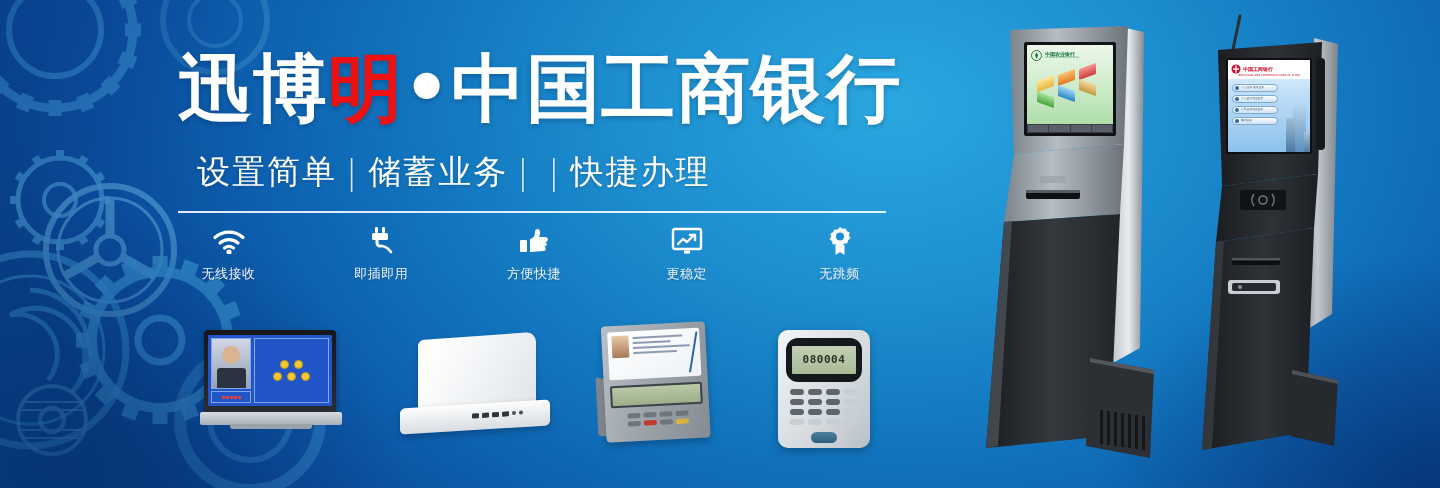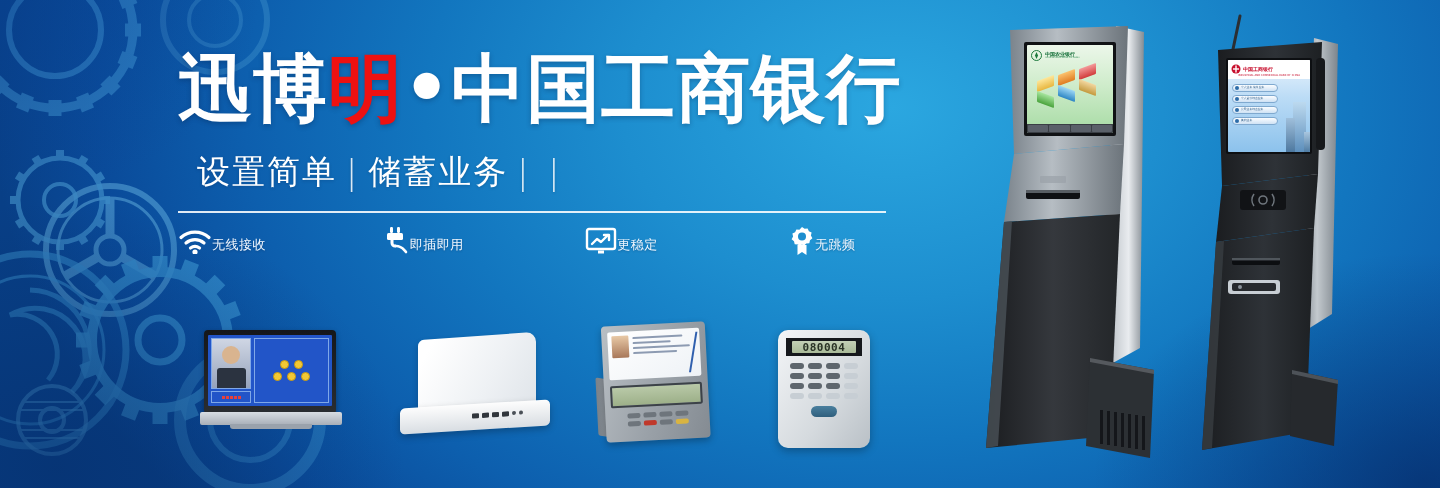--- a/index.html
+++ b/index.html
@@ -336,6 +336,7 @@
     <span>储蓄业务</span>
     <span class="sub-sep">|</span>
     <span class="sub-sep">|</span>
+    <span>快捷办理</span>
   </div>
 
   <div id="divider"></div>

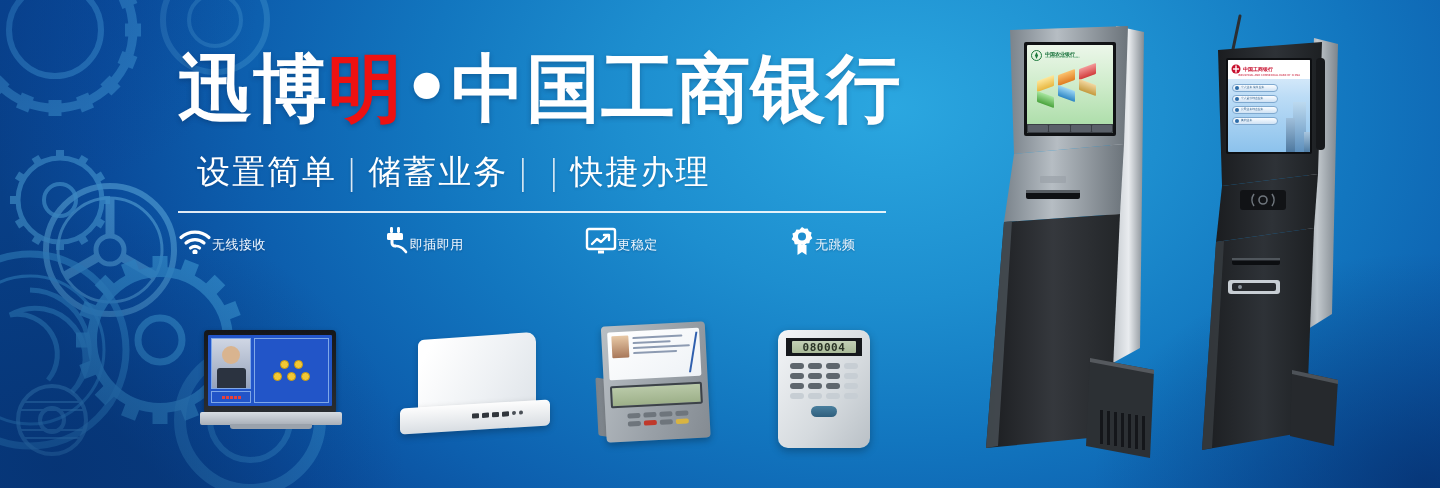--- a/index.html
+++ b/index.html
@@ -58,7 +58,7 @@
     position:absolute; left:178px; top:224px; width:712px; height:64px;
     display:flex; justify-content:space-between; align-items:flex-start;
   }
-  .feat { width:101px; display:flex; flex-direction:row; align-items:center; }
+  .feat { width:101px; display:flex; flex-direction:column; align-items:center; }
   .feat-ico { height:34px; display:flex; align-items:center; justify-content:center; }
   .feat-ico svg { display:block; }
   .feat-lbl {

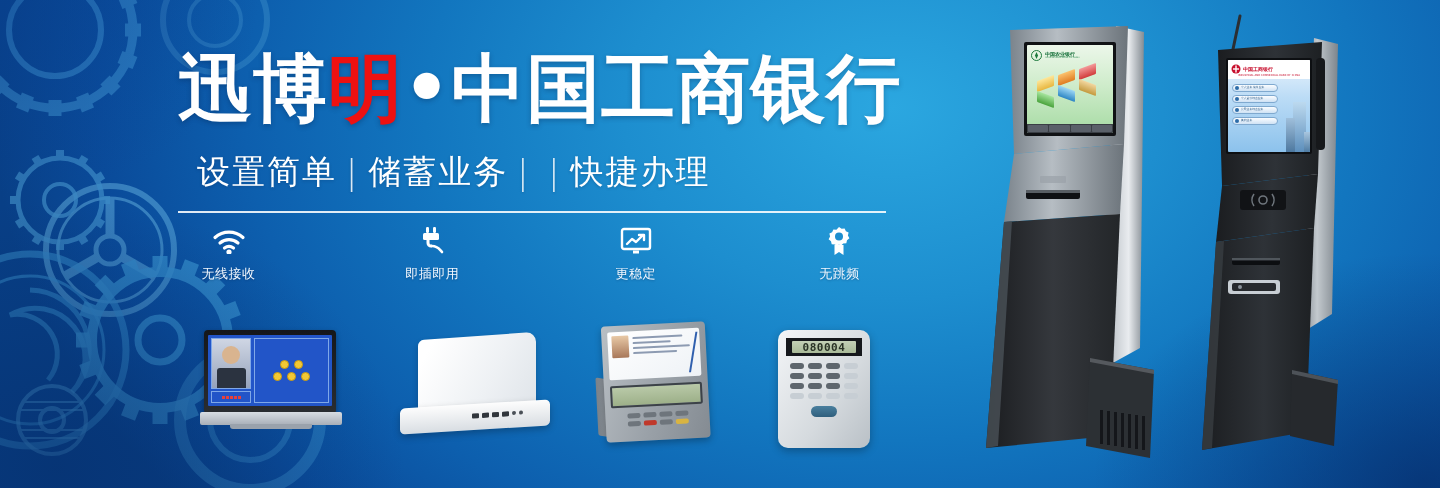--- a/index.html
+++ b/index.html
@@ -372,6 +372,15 @@
       <div class="feat-lbl">即插即用</div>
     </div>
 
+    <div class="feat">
+      <div class="feat-ico">
+        <svg width="32" height="26" viewBox="0 0 32 26">
+          <rect x="2" y="12" width="7" height="12" rx="1.2" fill="#ffffff"></rect>
+          <path d="M12 24 V11 c4-1 5-4 5-7 0-2 1-3 2.5-3S22 2 22 4.5 21 9 21 9h6.5a2.5 2.5 0 0 1 0 5h-1a2.3 2.3 0 0 1 0 4.6h-1a2.2 2.2 0 0 1 0 4.4z" fill="#ffffff"></path>
+        </svg>
+      </div>
+      <div class="feat-lbl">方便快捷</div>
+    </div>
 
     <div class="feat">
       <div class="feat-ico">

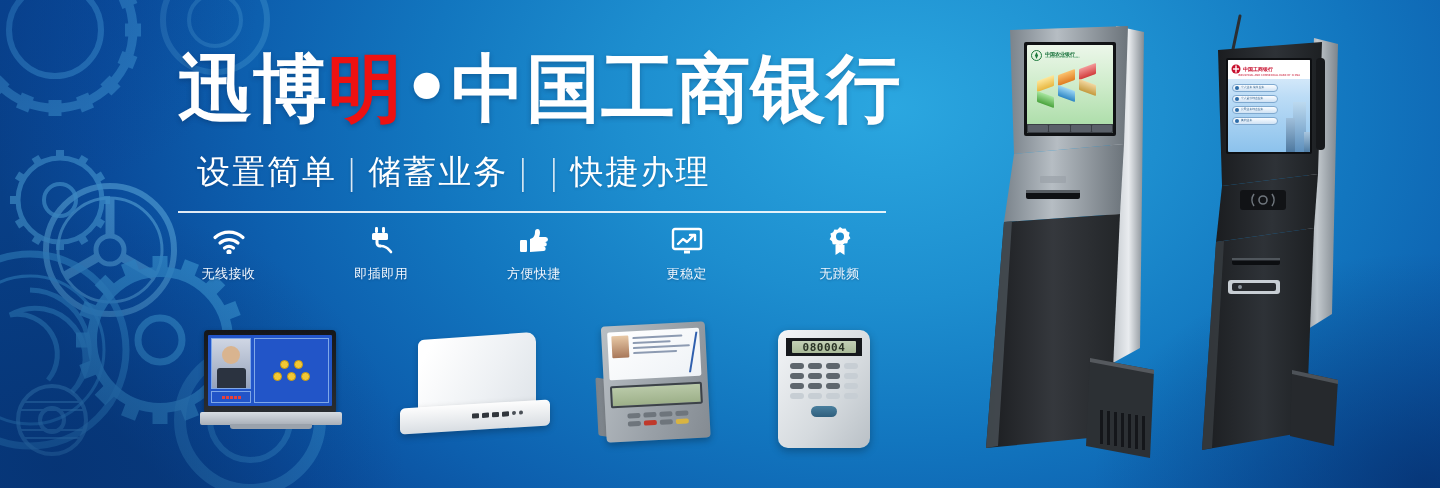--- a/index.html
+++ b/index.html
@@ -170,7 +170,7 @@
     padding:8px 8px 7px;
   }
   .pad-lcd {
-    height:18px; background:#15181c; border-radius:0;
+    height:44px; background:#15181c; border-radius:12px;
     display:flex; align-items:center; justify-content:center;
   }
   .pad-lcd-inner {

